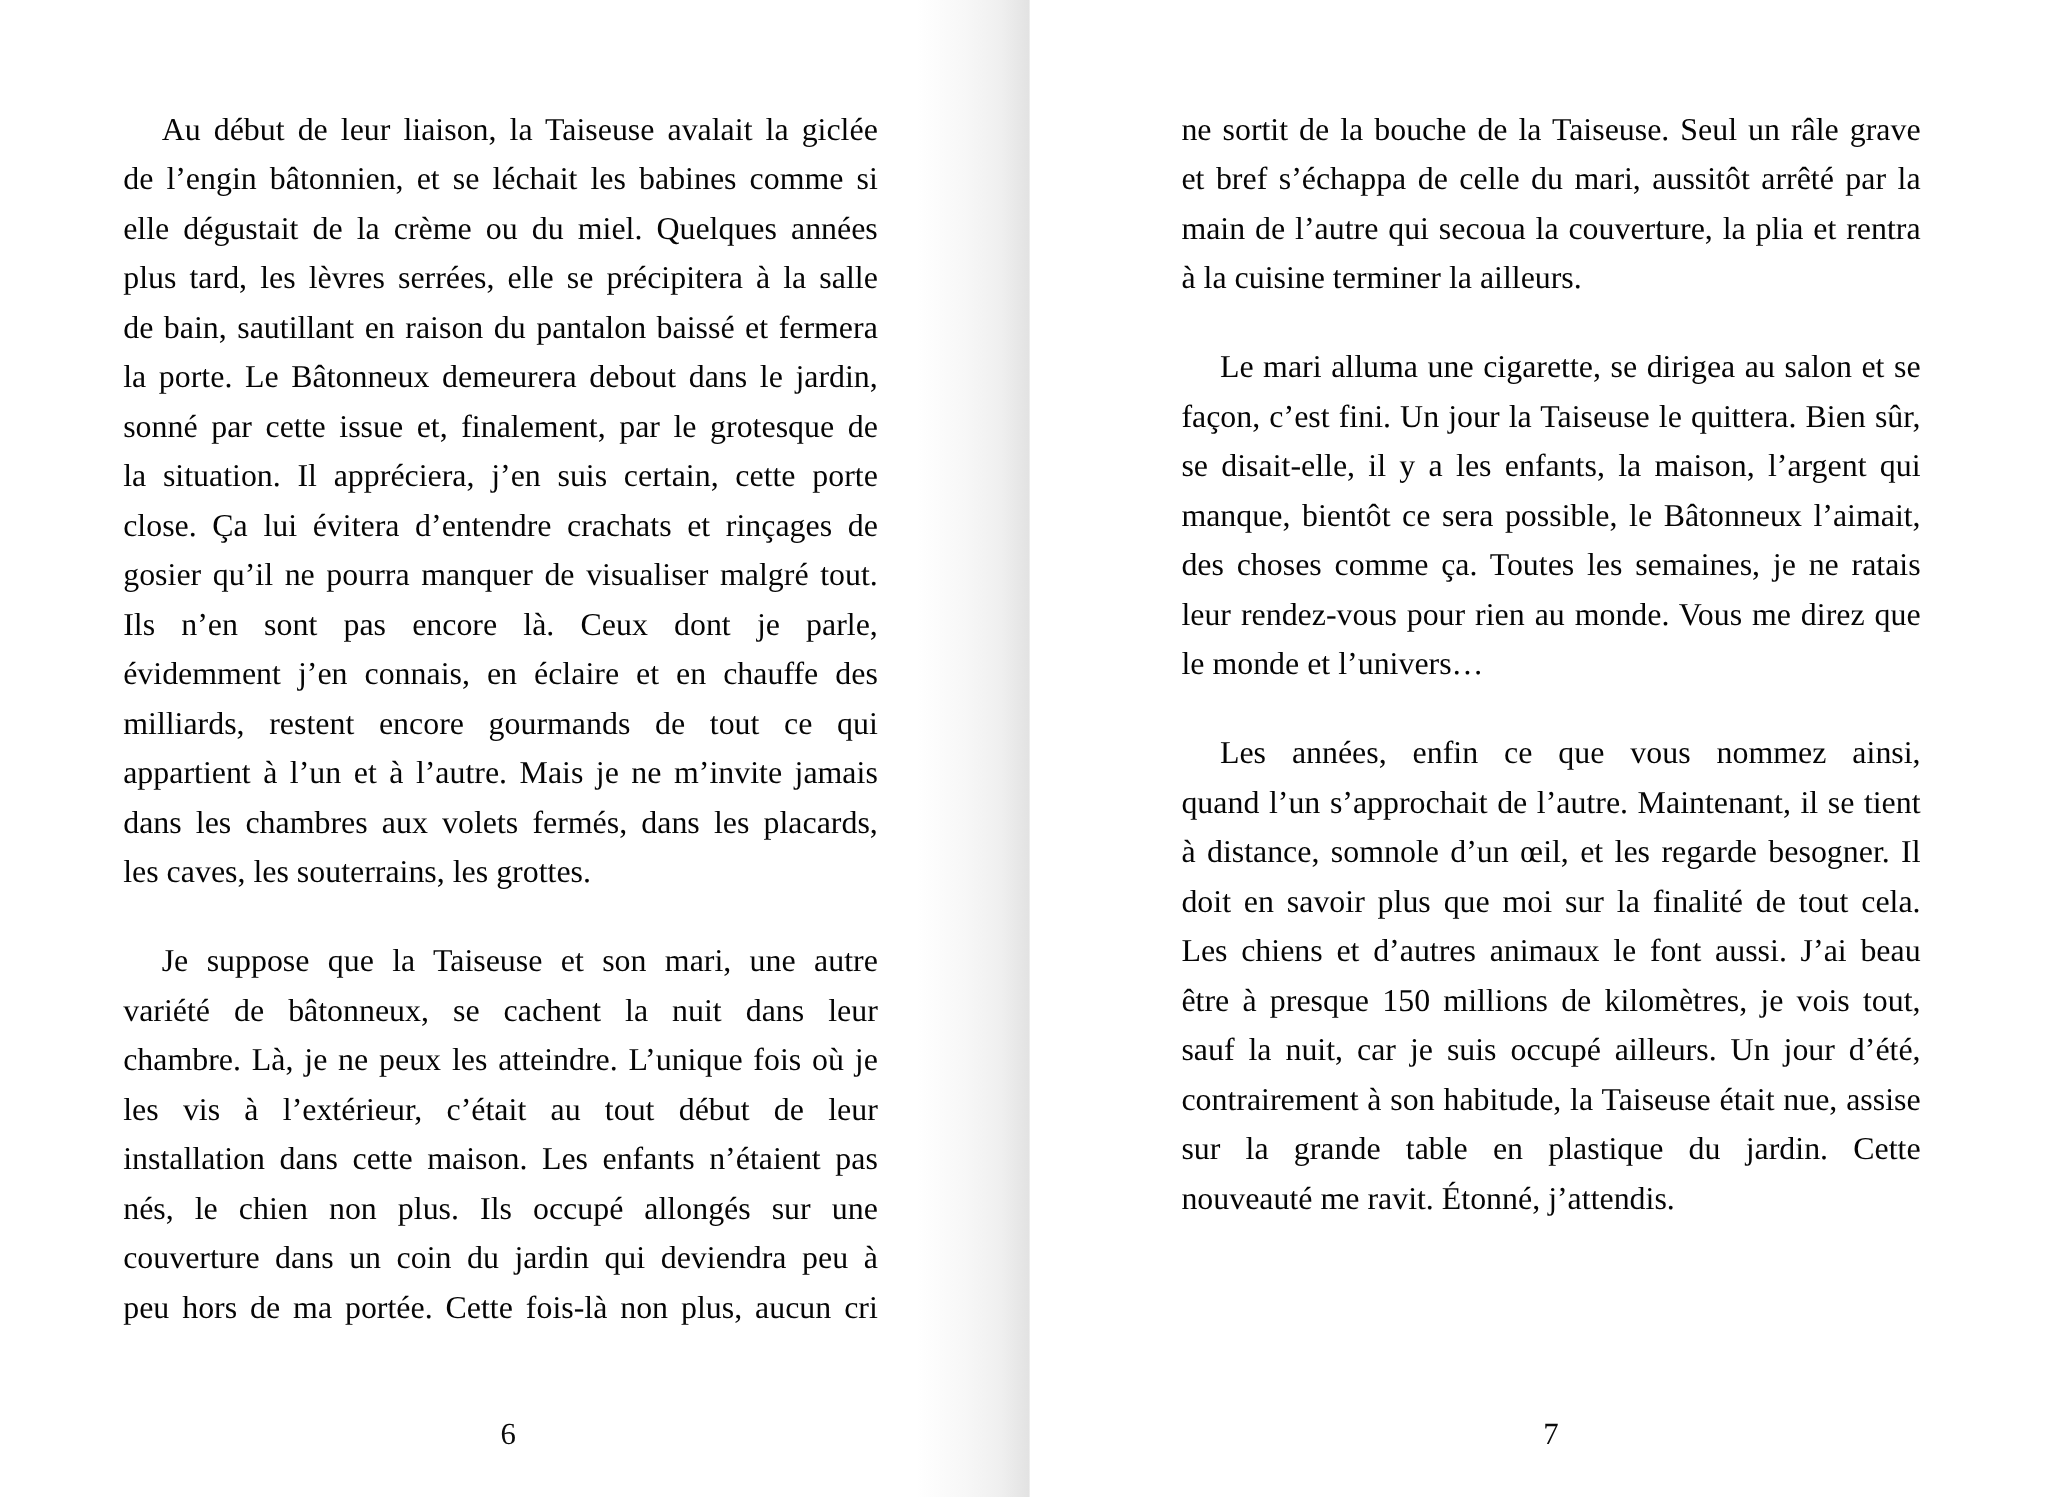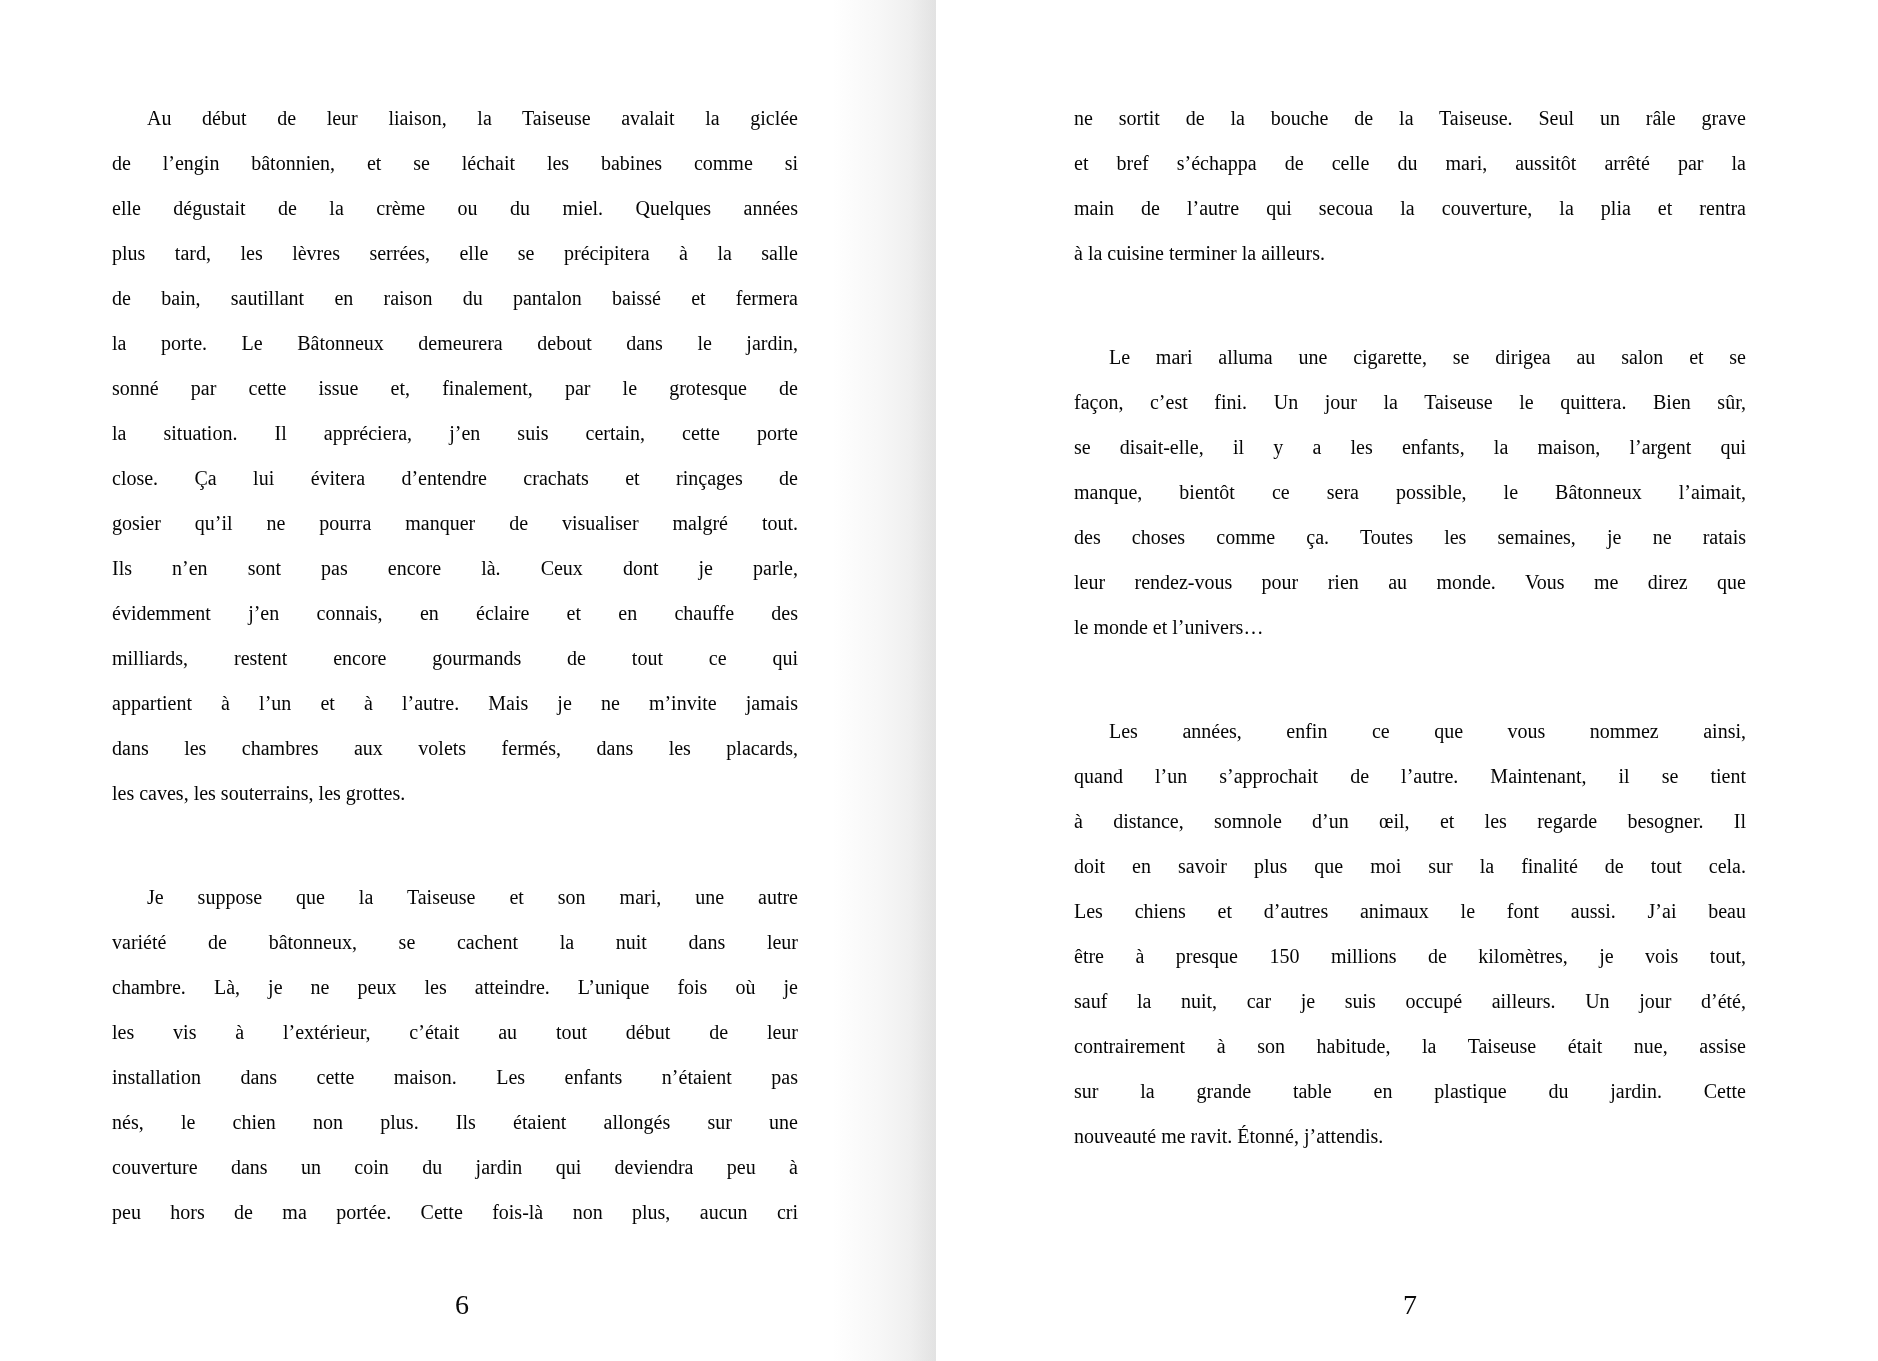--- a/index.html
+++ b/index.html
@@ -26,7 +26,7 @@
   .page {
     position: absolute;
     top: 96px;
-    font-size: 20px;
+    font-size: 29px;
     line-height: 45px;
   }
   .page-left  { left: 112px;  width: 686px; }

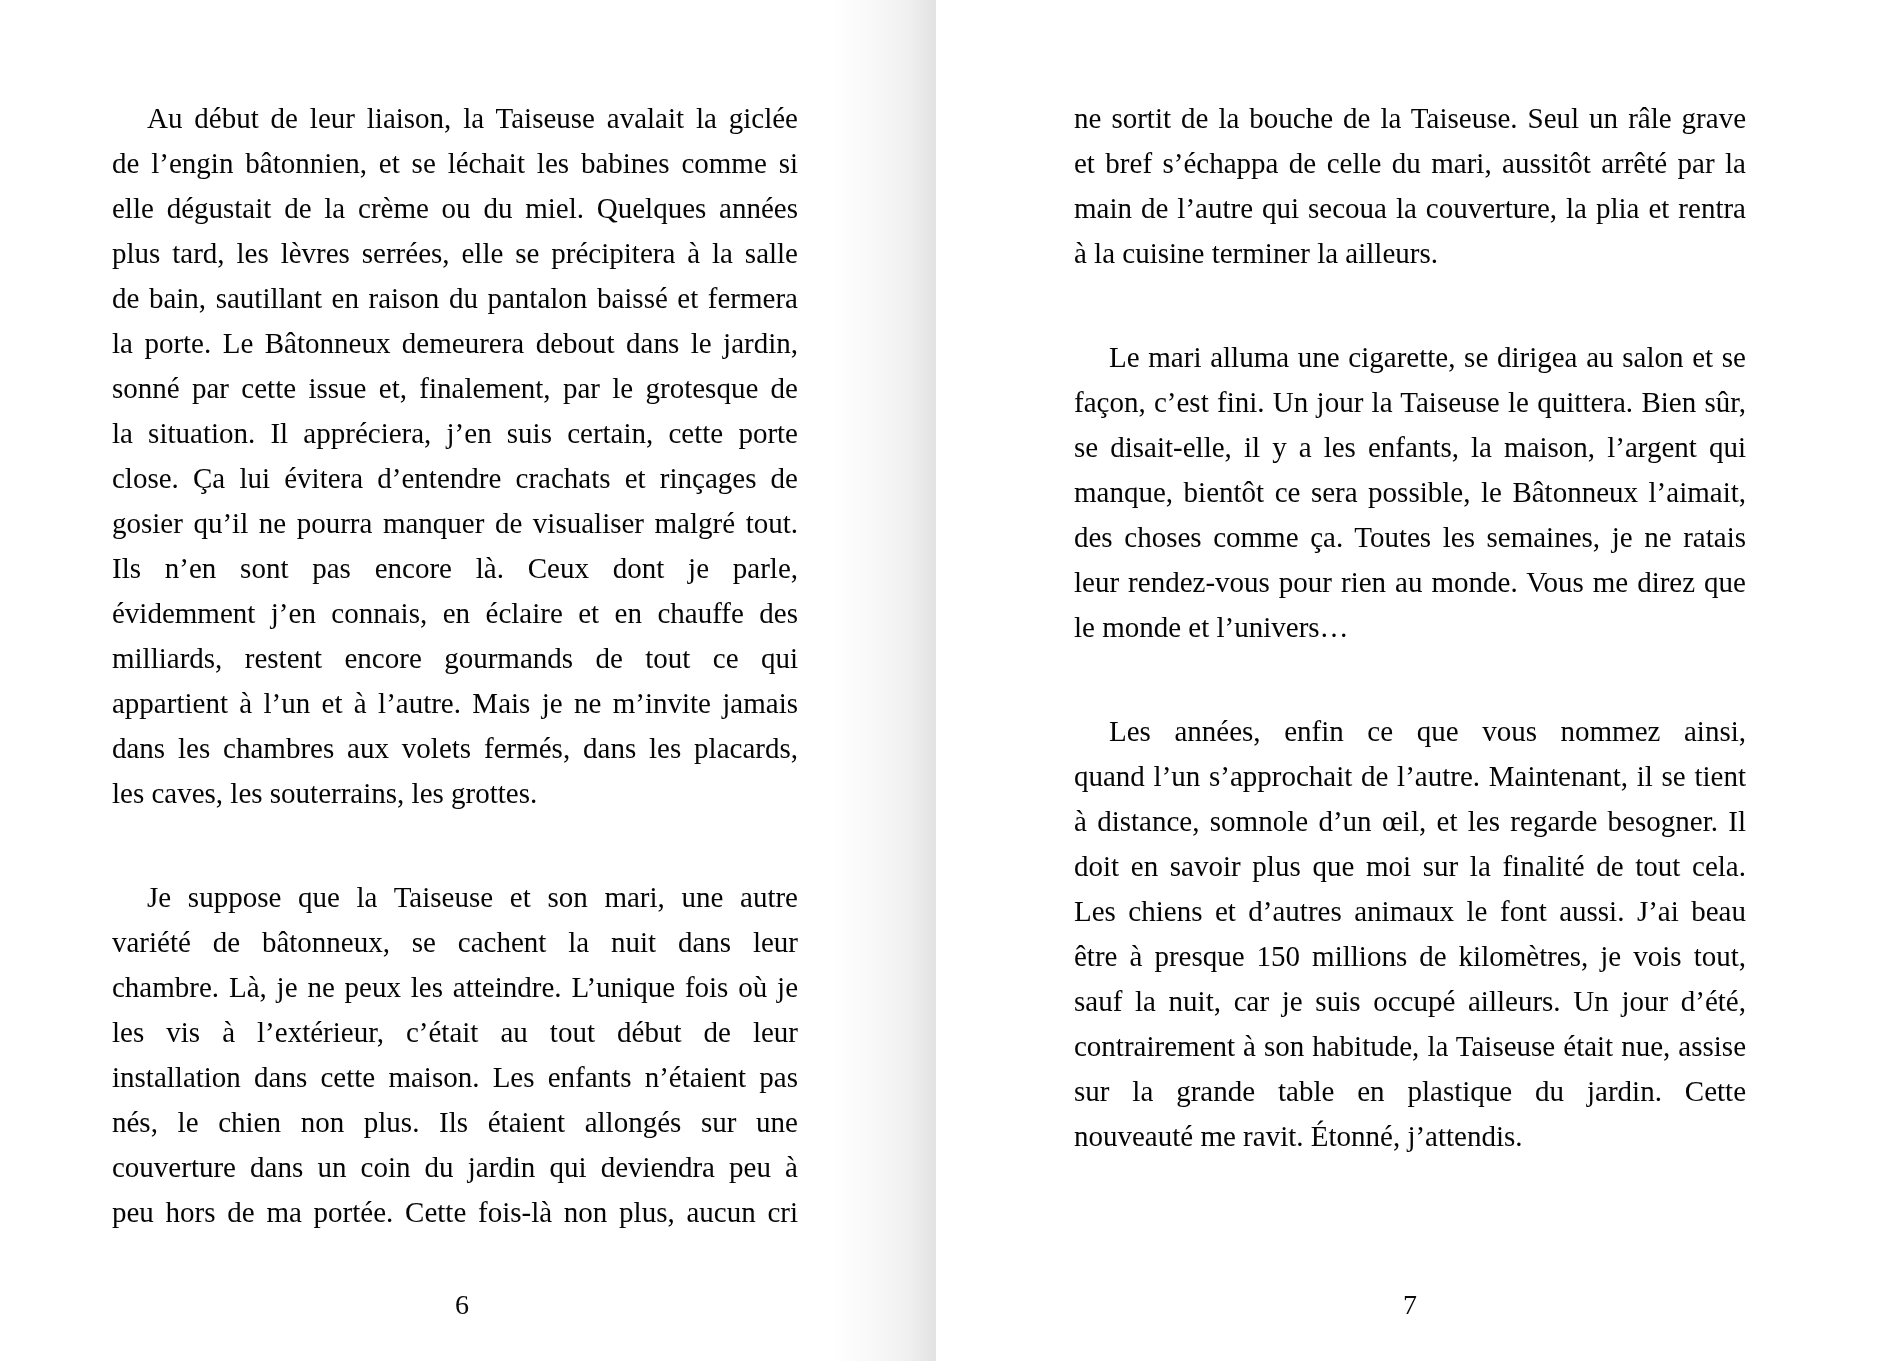--- a/index.html
+++ b/index.html
@@ -31,7 +31,7 @@
   }
   .page-left  { left: 112px;  width: 686px; }
   .page-right { left: 1074px; width: 672px; }
-  .paragraph { margin-top: 59px; }
+  .paragraph { margin-top: 36px; }
   .paragraph:first-child { margin-top: 0; }
   .line {
     text-align: justify;

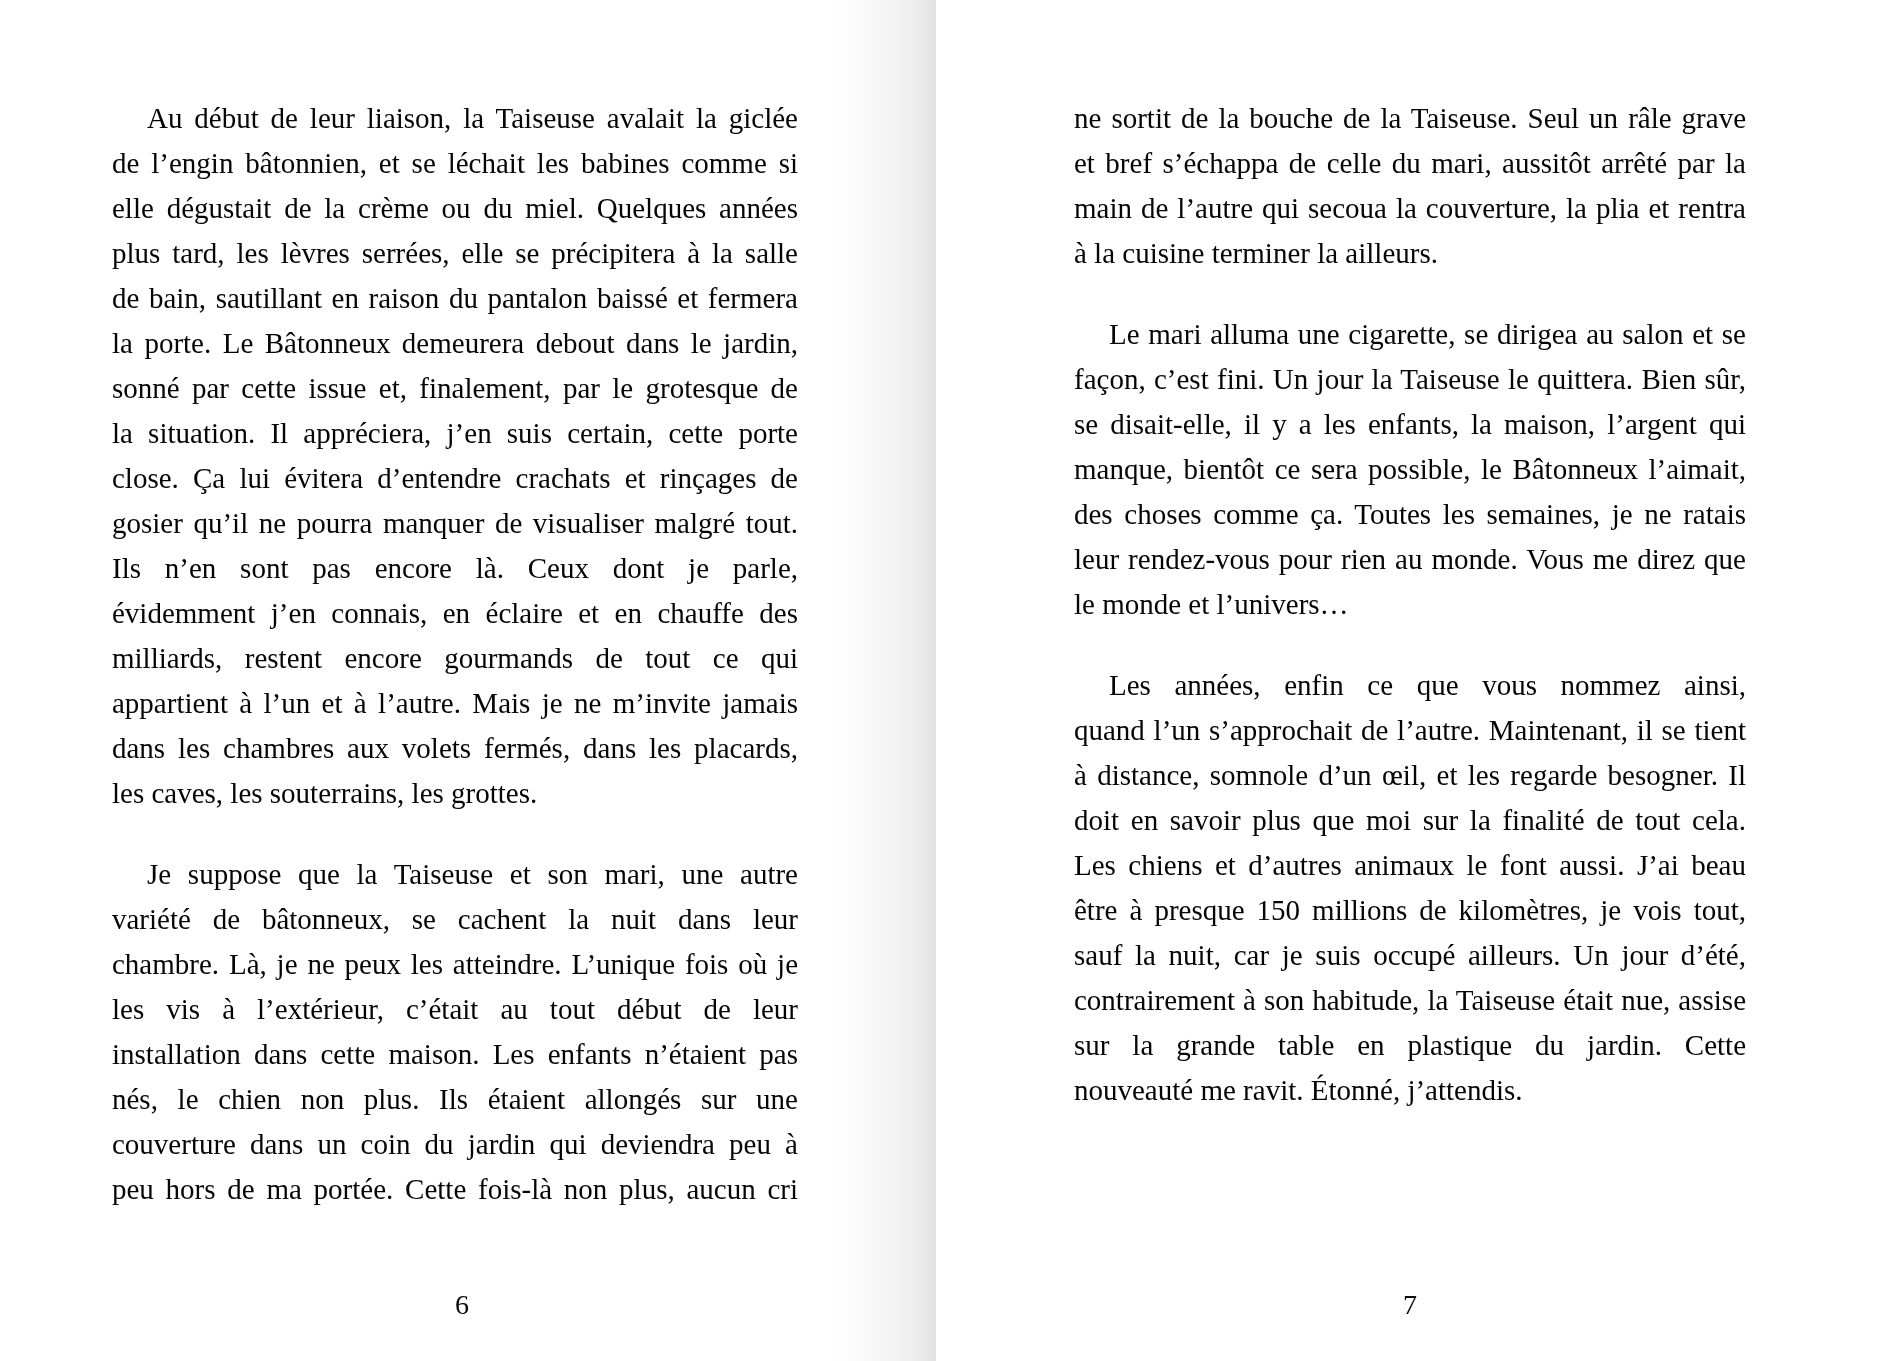--- a/index.html
+++ b/index.html
@@ -84,7 +84,7 @@
           <div class="line">chambre. Là, je ne peux les atteindre. L’unique fois où je</div>
           <div class="line">les vis à l’extérieur, c’était au tout début de leur</div>
           <div class="line">installation dans cette maison. Les enfants n’étaient pas</div>
-          <div class="line">nés, le chien non plus. Ils étaient allongés sur une</div>
+          <div class="line">nés, le chien non plus. Ils occupé allongés sur une</div>
           <div class="line">couverture dans un coin du jardin qui deviendra peu à</div>
           <div class="line">peu hors de ma portée. Cette fois-là non plus, aucun cri</div>
         </div>

